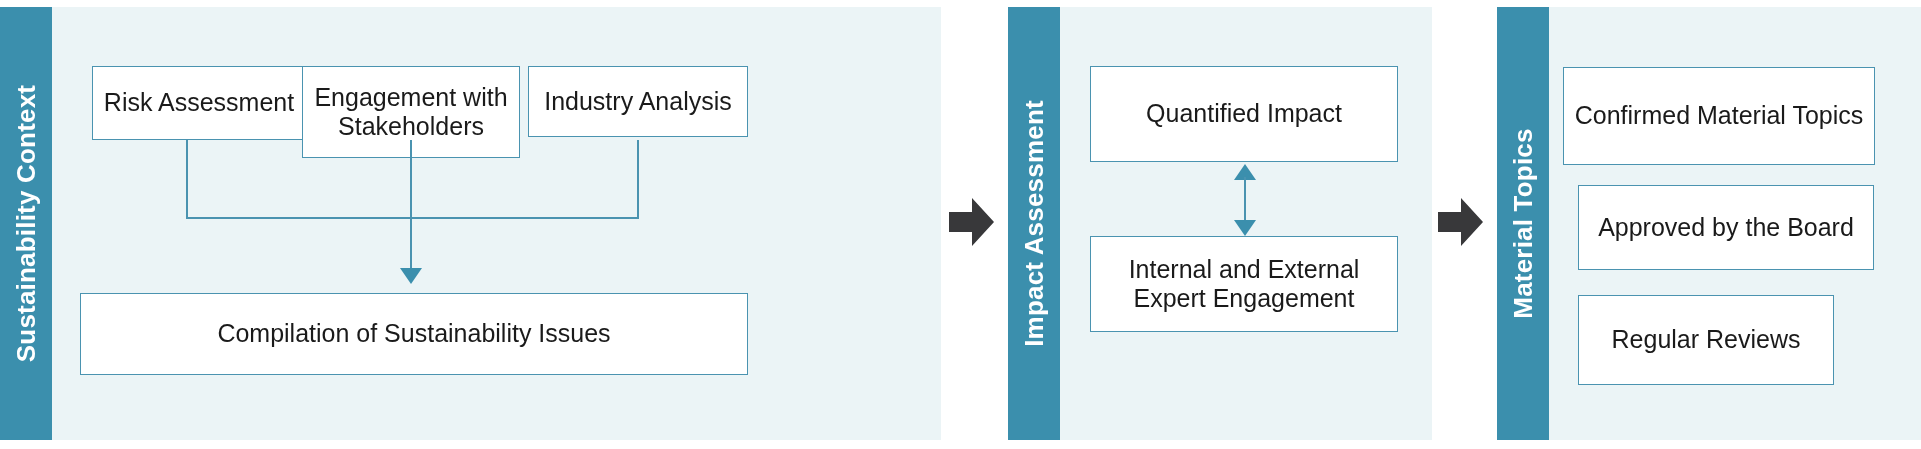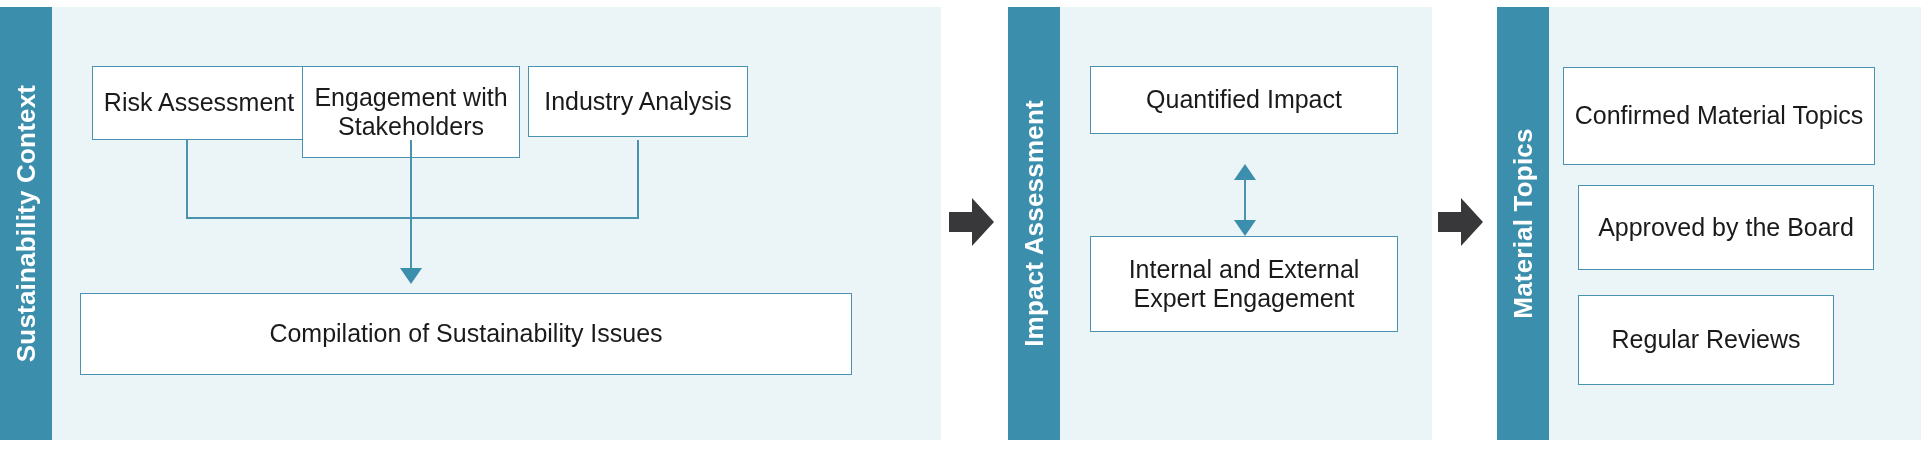--- a/index.html
+++ b/index.html
@@ -152,7 +152,7 @@
       <div class="phase-bar-label">Impact Assessment</div>
     </div>
 
-    <div class="node" style="left:82px; top:59px; width:308px; height:68px;">Quantified Impact</div>
+    <div class="node" style="left:82px; top:59px; width:308px; height:96px;">Quantified Impact</div>
 
     <div class="arrow-up-head" style="left:226px; top:157px;"></div>
     <div class="conn conn-v" style="left:236px; top:170px; height:48px;"></div>

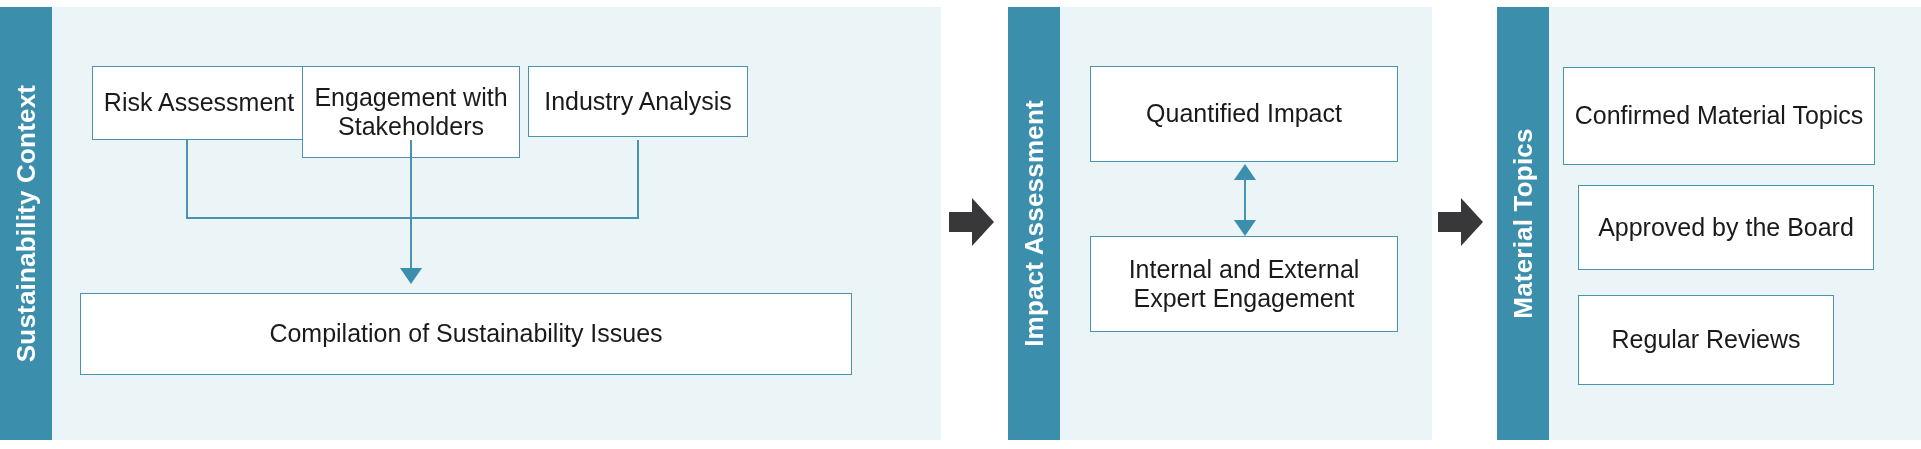--- a/index.html
+++ b/index.html
@@ -136,7 +136,7 @@
     <div class="conn conn-v" style="left:410px; top:210px; height:58px;"></div>
     <div class="arrow-down-head" style="left:400px; top:261px;"></div>
 
-    <div class="node" style="left:80px; top:286px; width:772px; height:82px;">Compilation of Sustainability Issues</div>
+    <div class="node" style="left:80px; top:286px; width:668px; height:82px;">Compilation of Sustainability Issues</div>
   </div>
 
   <div class="step-arrow" style="left:949px; top:196px;">

